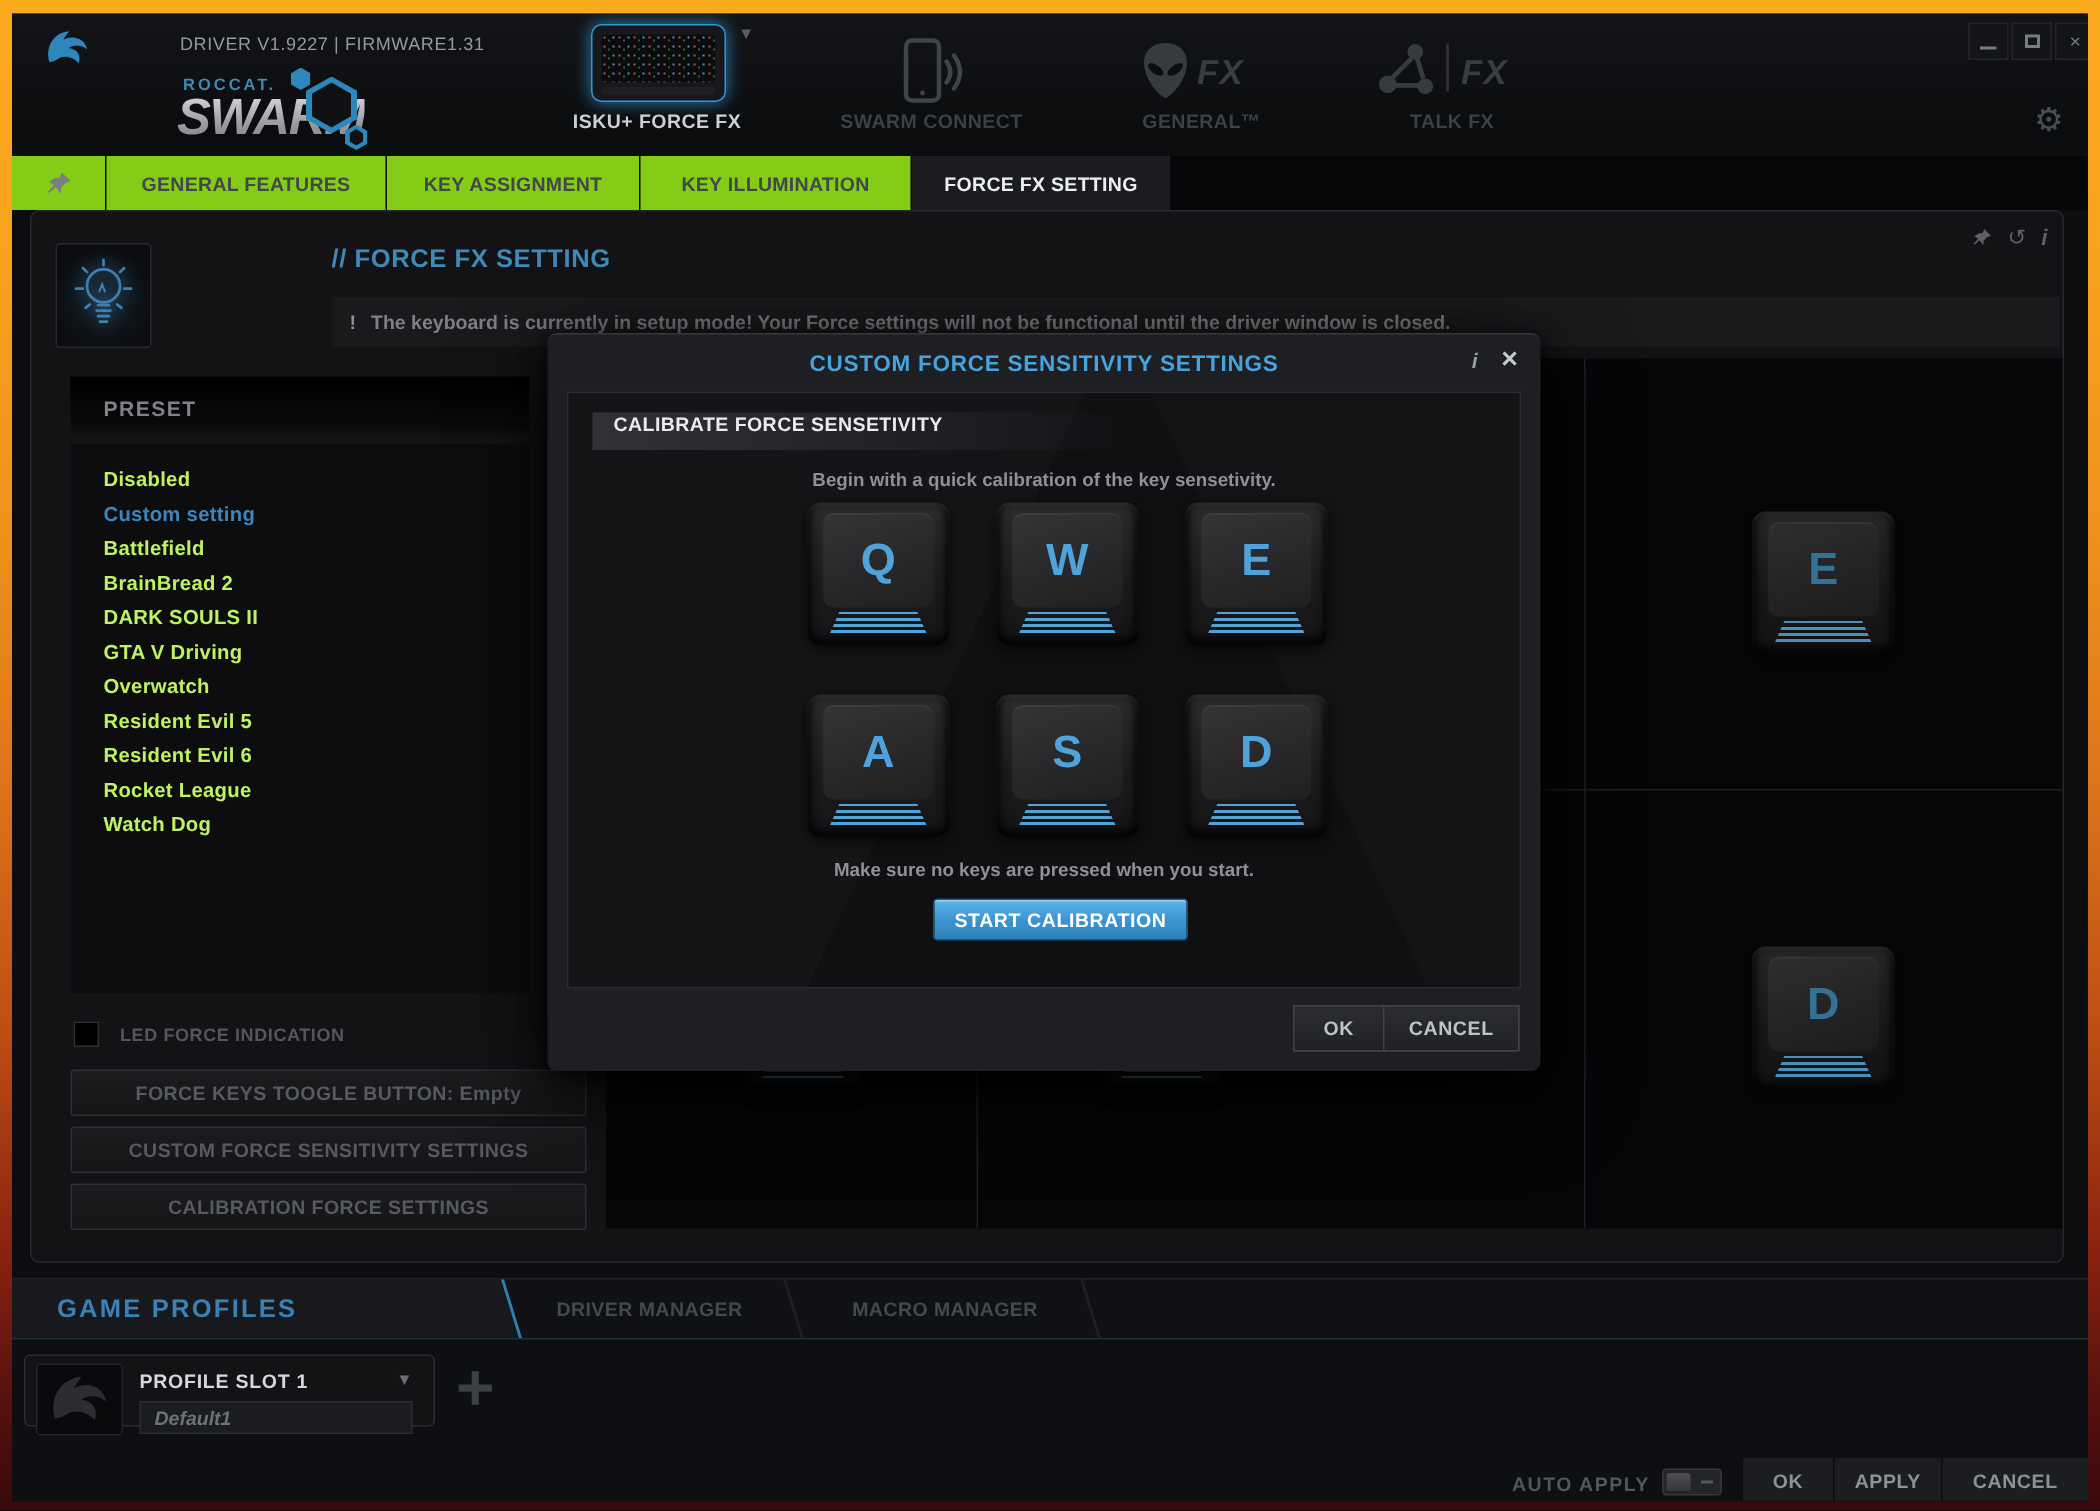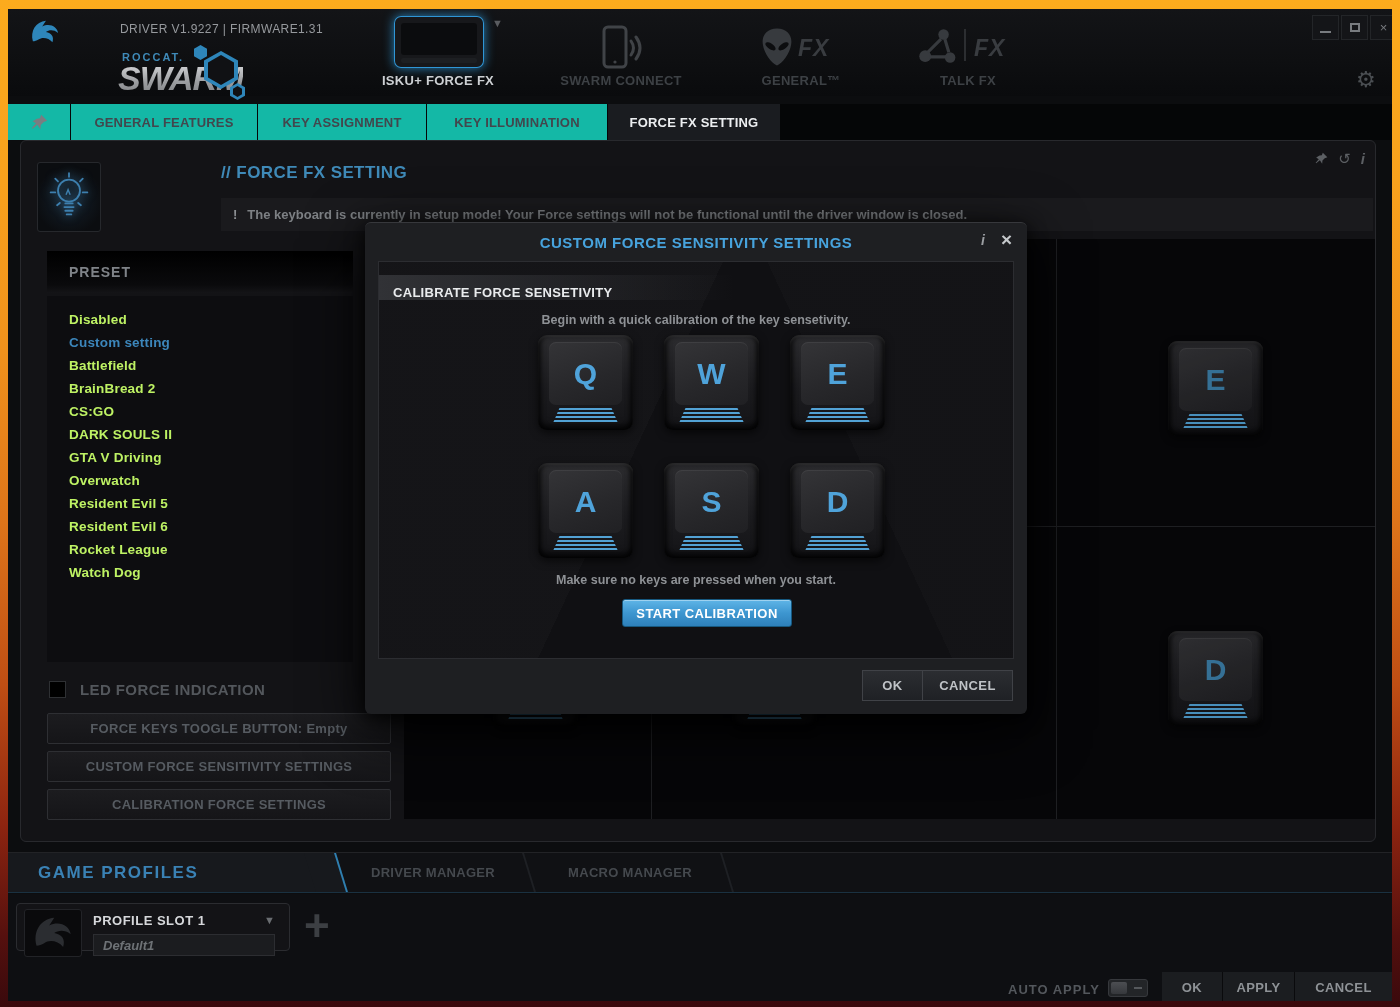--- a/index.html
+++ b/index.html
@@ -40,7 +40,7 @@
 
 .tabrow{position:absolute;left:0;top:95px;width:100%;height:36px;background:#050607;display:flex;gap:1px}
 .tab{height:36px;display:flex;align-items:center;justify-content:center;font-size:13px;font-weight:700;
-  letter-spacing:.2px;background:#14b8a6;color:#42474d;cursor:pointer}
+  letter-spacing:.2px;background:#84cc16;color:#42474d;cursor:pointer}
 .tab.pin-tab{width:62px}
 .tab.active{background:#1a1c20;color:#eceef0}
 

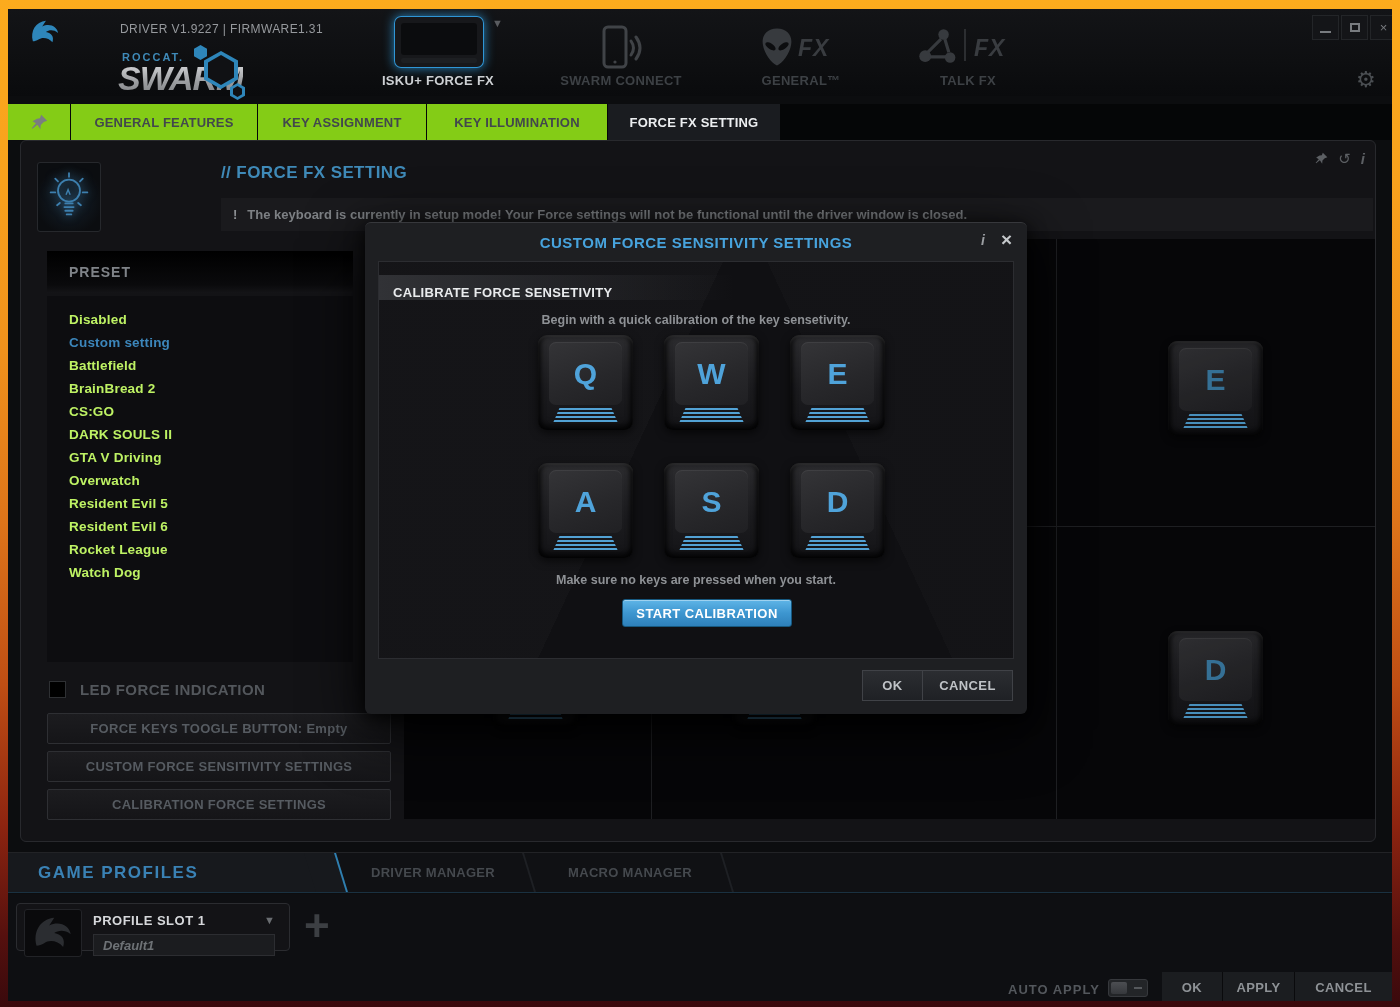--- a/index.html
+++ b/index.html
@@ -97,8 +97,8 @@
 .modal-inner{position:absolute;left:13px;top:38px;width:636px;height:398px;background:#101013;border:1px solid #2c2d31;
   background-image:linear-gradient(115deg,rgba(255,255,255,.018) 0%,rgba(255,255,255,.018) 42%,transparent 42%),
    linear-gradient(245deg,rgba(255,255,255,.014) 0%,rgba(255,255,255,.014) 30%,transparent 30%)}
-.calib-head{position:absolute;left:0;top:13px;width:355px;height:25px;
-  background:linear-gradient(90deg,#313236 0%,rgba(49,50,54,0) 100%);display:flex;align-items:flex-end}
+.calib-head{position:absolute;left:16px;top:13px;width:355px;height:25px;
+  background:linear-gradient(90deg,#313236 0%,rgba(49,50,54,0) 100%);display:flex;align-items:flex-start}
 .calib-head span{margin-left:14px;font-size:13px;font-weight:700;color:#e9ebed;letter-spacing:.3px}
 .instr{position:absolute;left:0;width:100%;text-align:center;font-size:12.5px;font-weight:600;color:#8e9195}
 .start-btn{position:absolute;left:243px;top:337px;width:170px;height:28px;border-radius:3px;

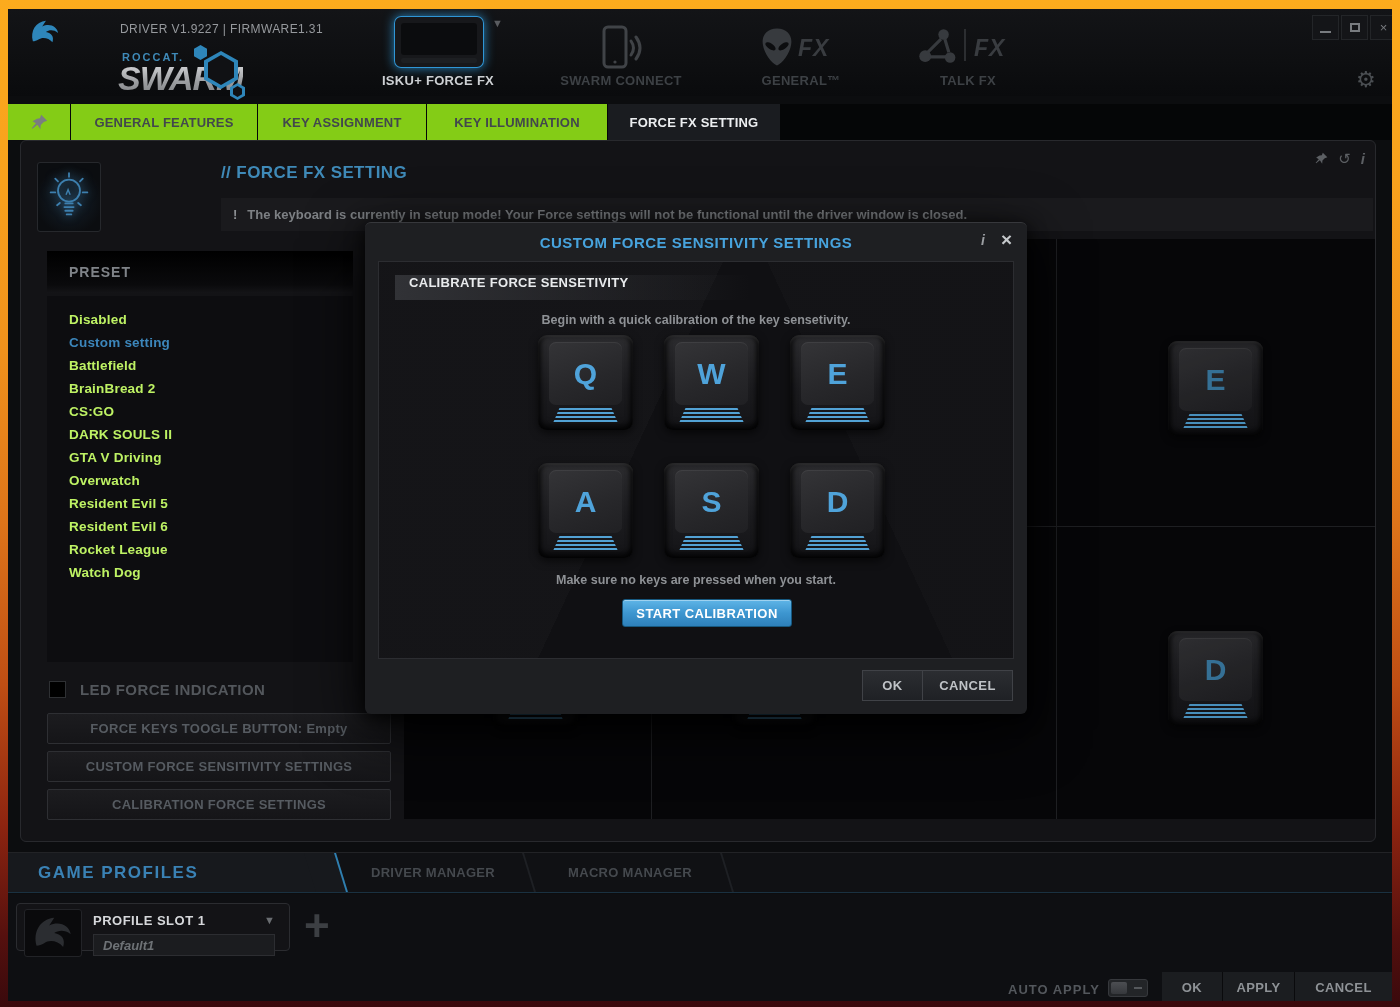--- a/index.html
+++ b/index.html
@@ -253,7 +253,6 @@
       <div class="preset-item selected">Custom setting</div>
       <div class="preset-item">Battlefield</div>
       <div class="preset-item">BrainBread 2</div>
-      <div class="preset-item">CS:GO</div>
       <div class="preset-item">DARK SOULS II</div>
       <div class="preset-item">GTA V Driving</div>
       <div class="preset-item">Overwatch</div>

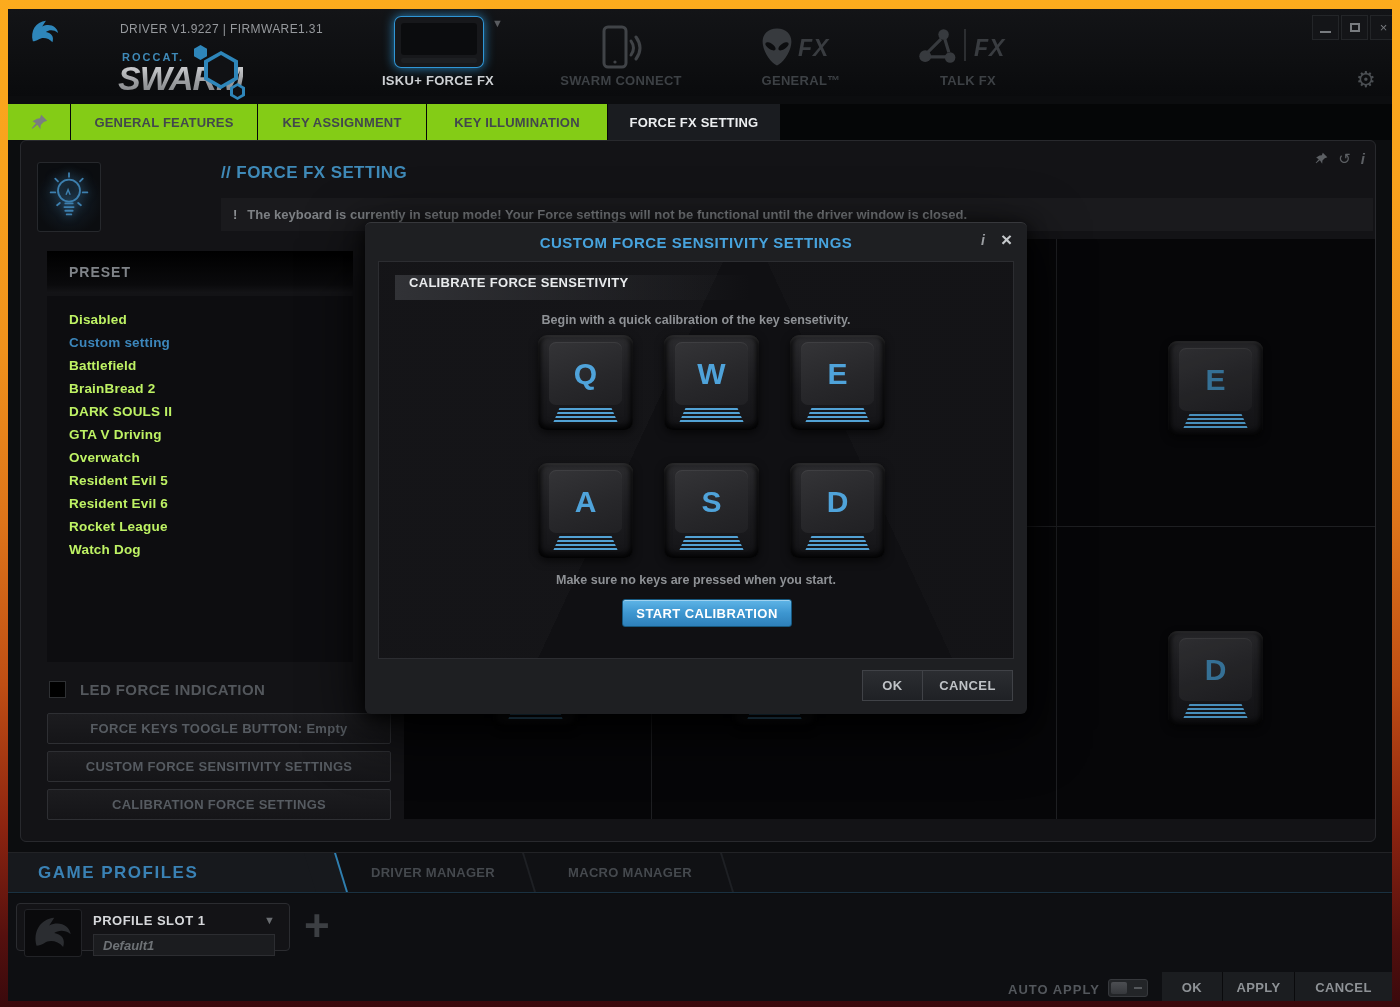--- a/index.html
+++ b/index.html
@@ -63,7 +63,7 @@
 .preset-item.selected{color:#3c86bb}
 .led-row{position:absolute;left:28px;top:540px;display:flex;align-items:center;gap:14px}
 .checkbox{width:17px;height:17px;background:#000;border:1px solid #2e3033;cursor:pointer}
-.led-label{font-size:15px;font-weight:700;color:#53575c;letter-spacing:.4px}
+.led-label{font-size:12px;font-weight:700;color:#53575c;letter-spacing:.4px}
 .panel-btn{position:absolute;left:26px;width:344px;height:31px;background:linear-gradient(180deg,#1c1c1f,#151518);
   border:1px solid #2e2f33;border-radius:2px;color:#565b61;font-size:13px;font-weight:700;letter-spacing:.3px;
   display:flex;align-items:center;justify-content:center;cursor:pointer}

